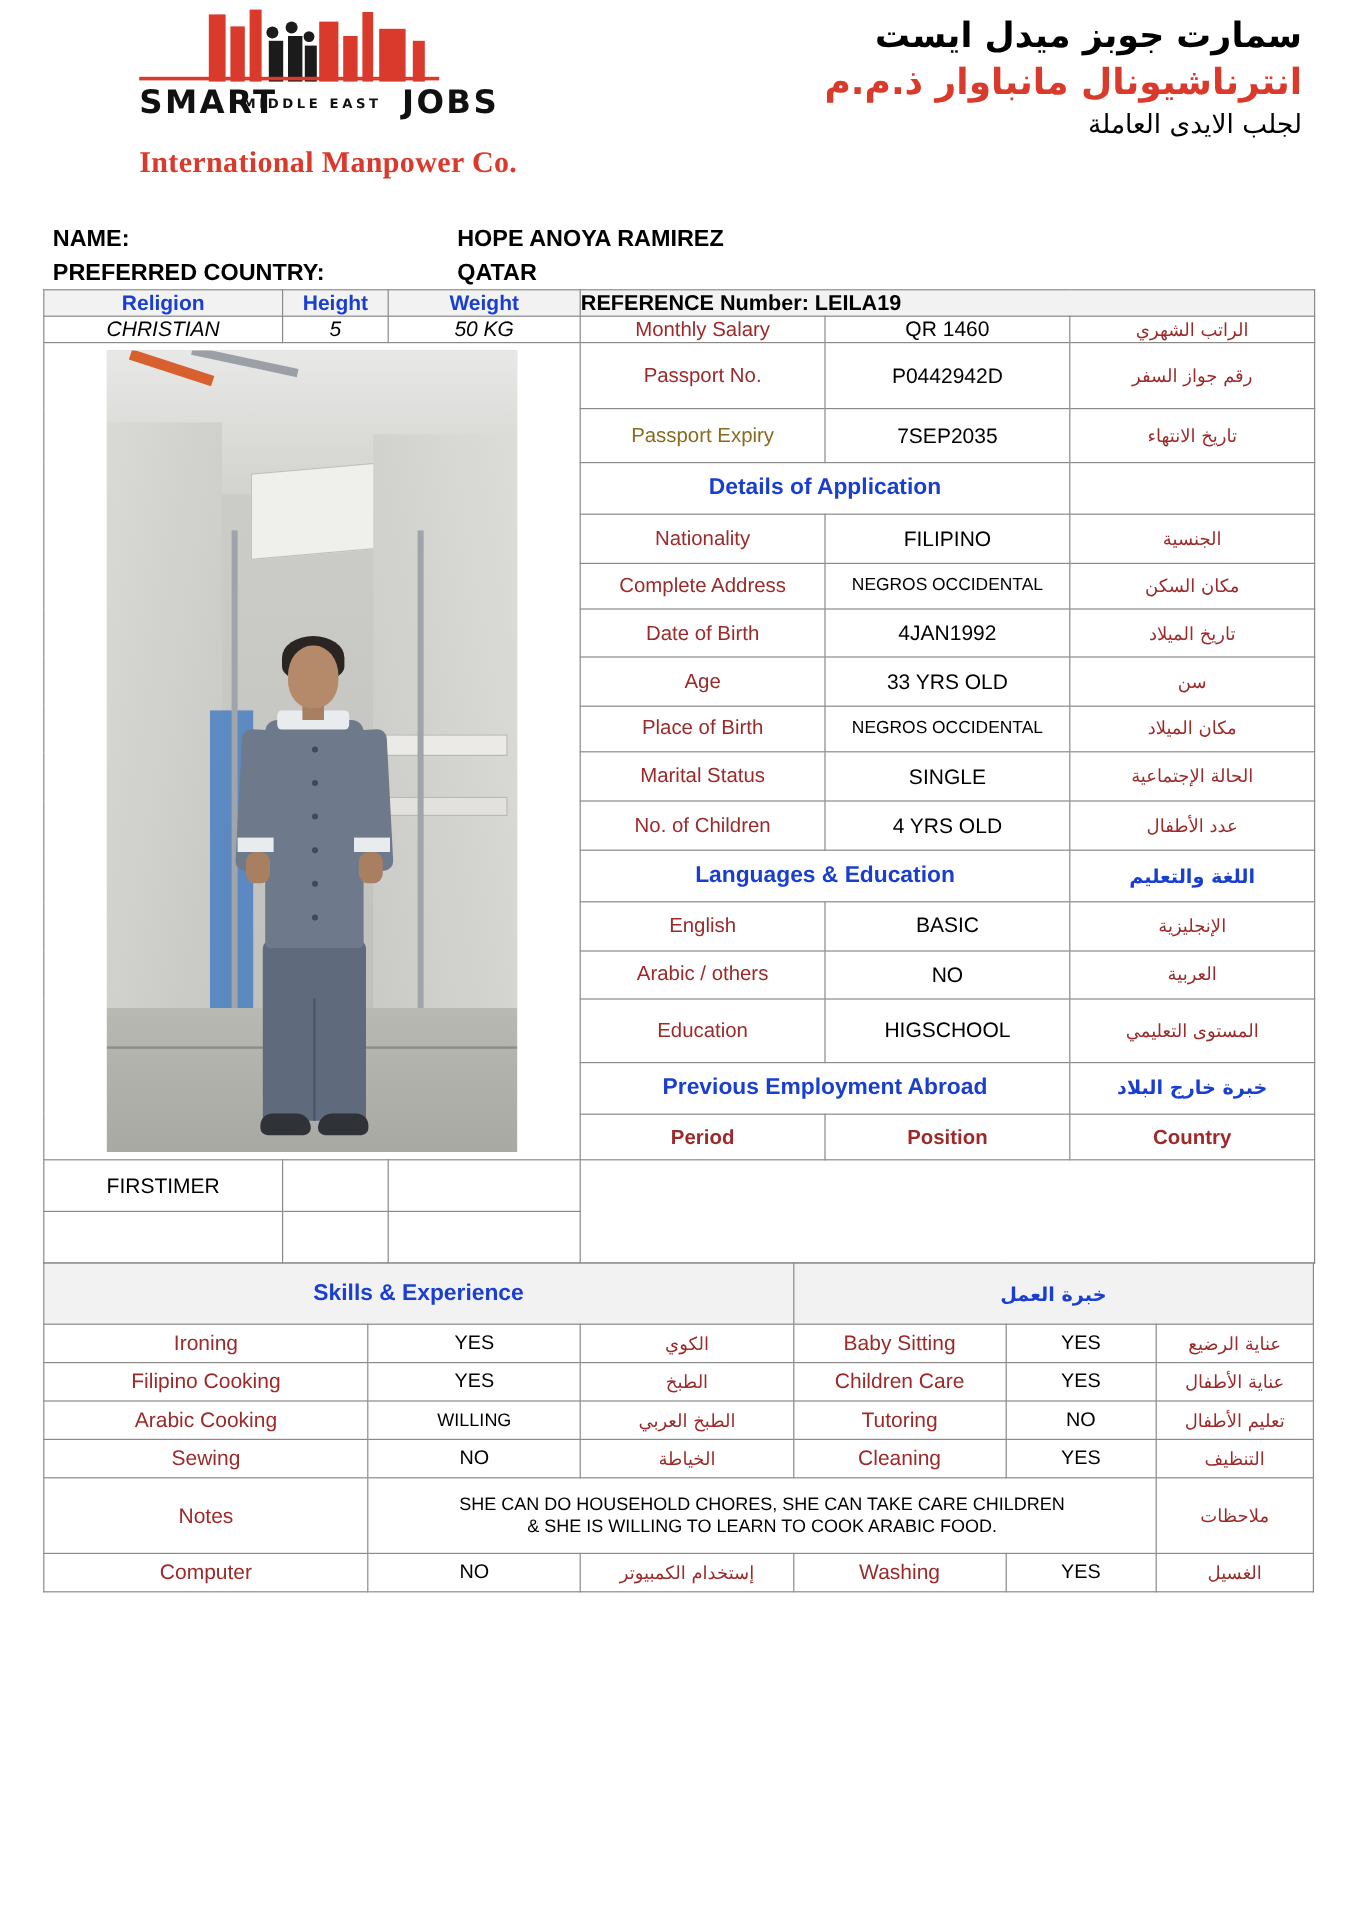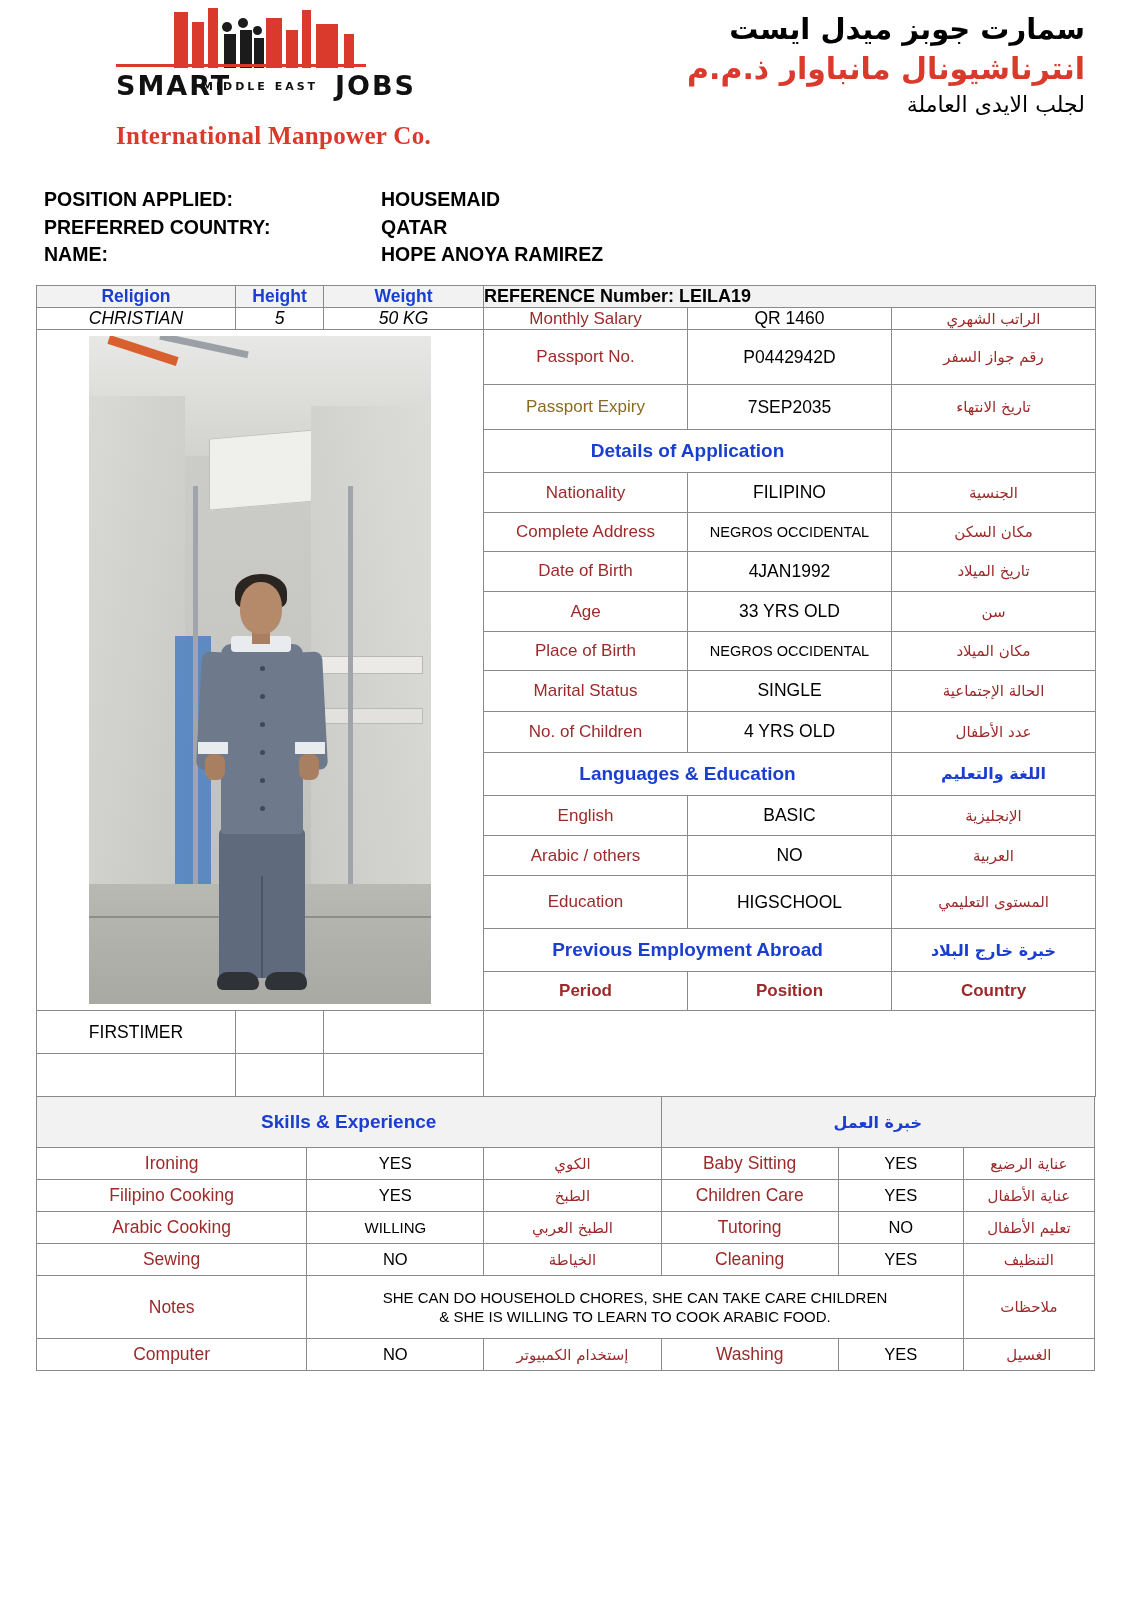--- a/index.html
+++ b/index.html
@@ -415,10 +415,6 @@
 
 
   <div class="applied">
-    <div class="row">
-      <div class="lbl">POSITION APPLIED:</div>
-      <div>HOUSEMAID</div>
-    </div>
     <div class="row">
       <div class="lbl">PREFERRED COUNTRY:</div>
       <div>QATAR</div>

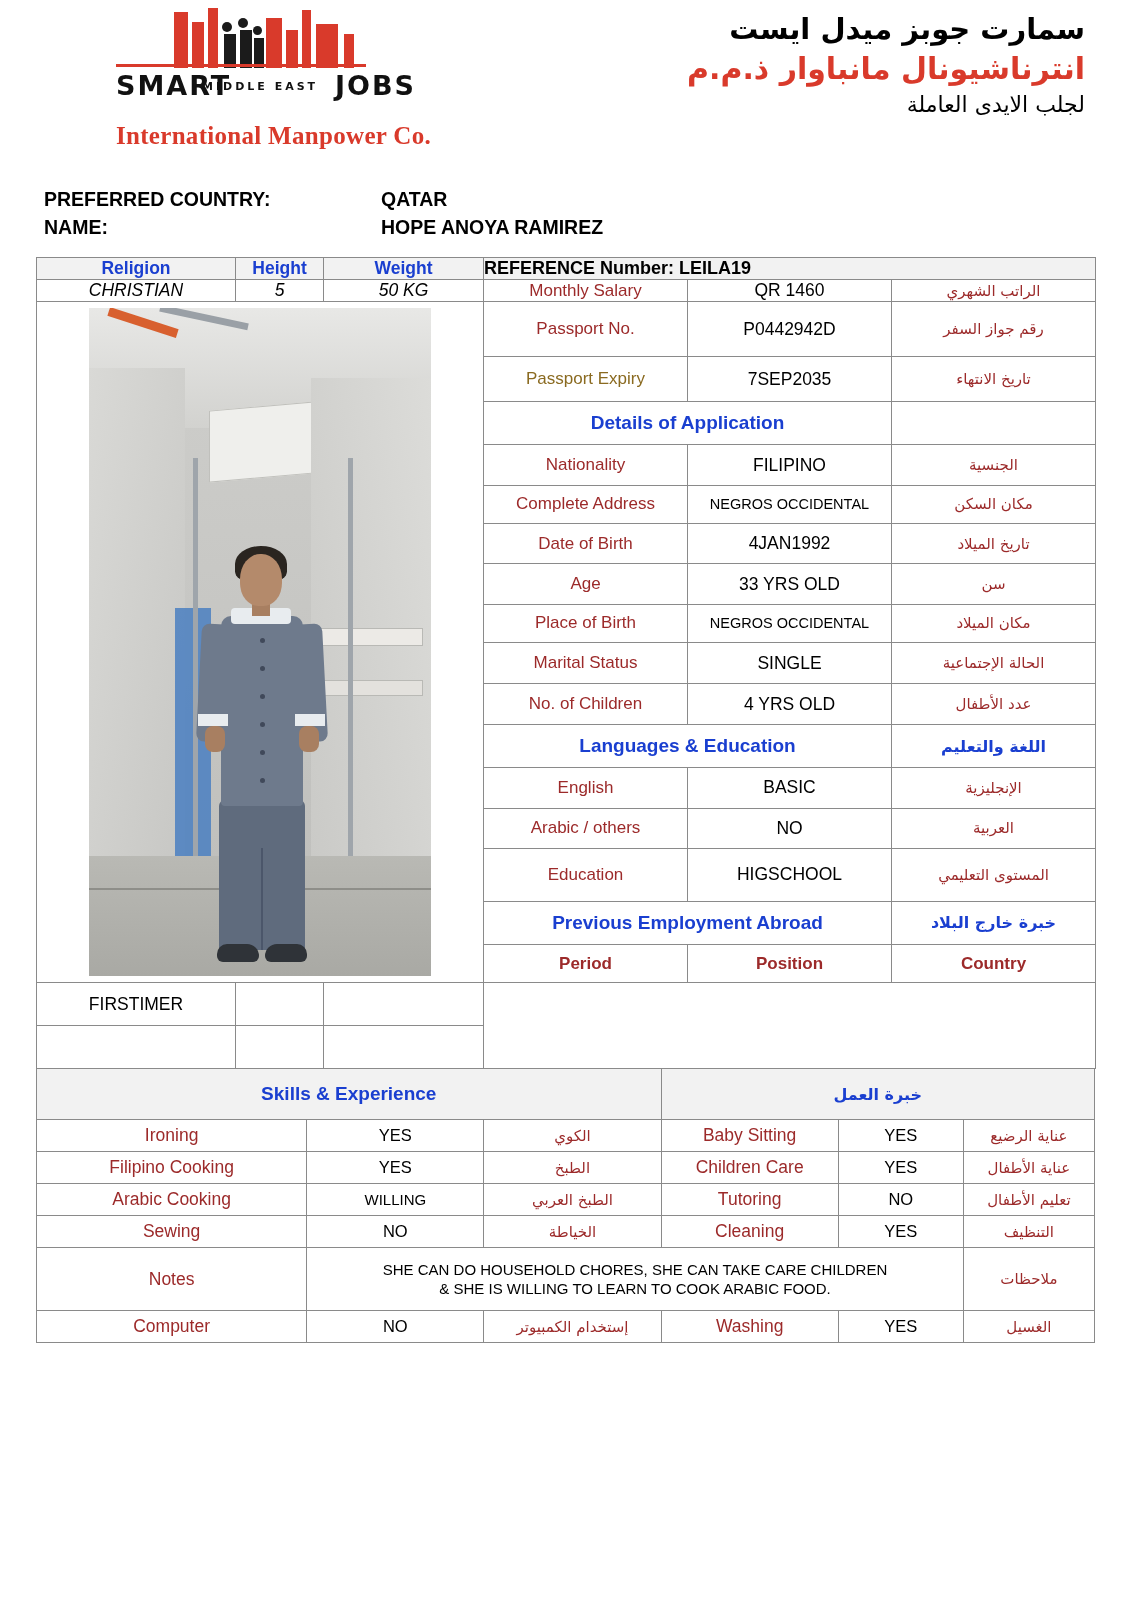--- a/index.html
+++ b/index.html
@@ -416,12 +416,12 @@
 
   <div class="applied">
     <div class="row">
+      <div class="lbl">NAME:</div>
+      <div>HOPE ANOYA RAMIREZ</div>
+    </div>
+    <div class="row">
       <div class="lbl">PREFERRED COUNTRY:</div>
       <div>QATAR</div>
-    </div>
-    <div class="row">
-      <div class="lbl">NAME:</div>
-      <div>HOPE ANOYA RAMIREZ</div>
     </div>
   </div>
 

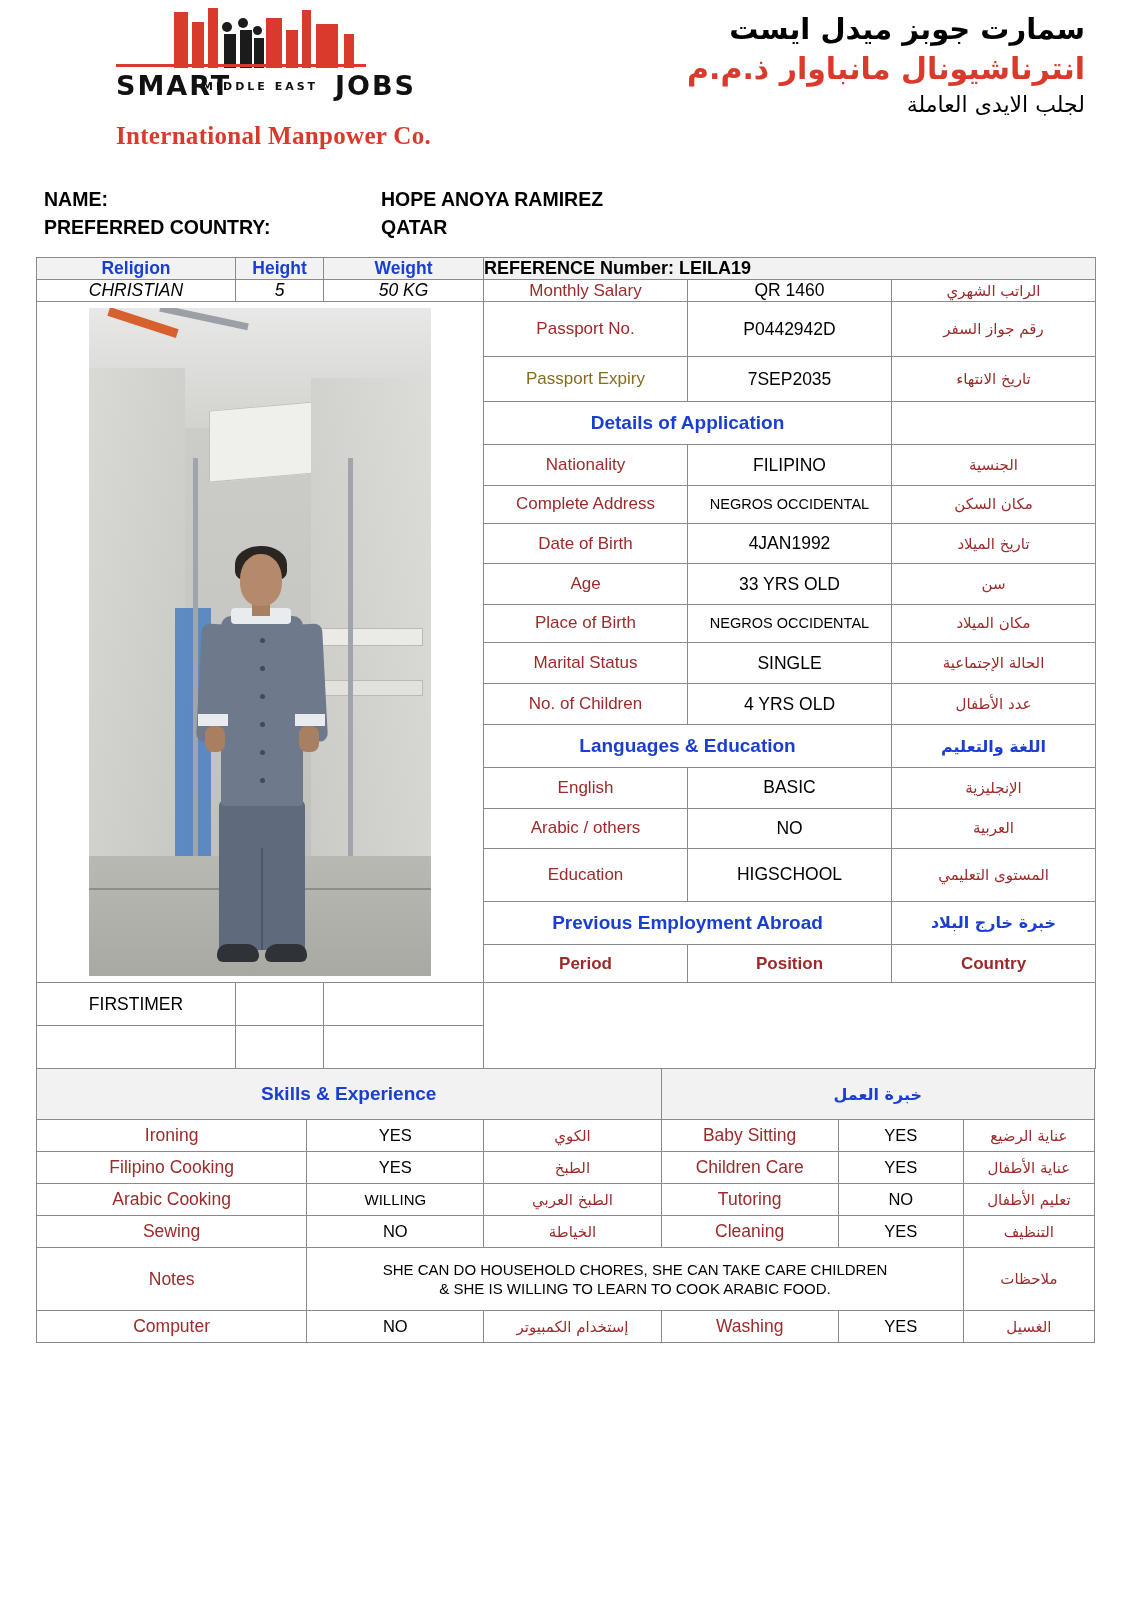--- a/index.html
+++ b/index.html
@@ -135,7 +135,6 @@
     table-layout: fixed;
   }
   .main-table {
-    margin-top: 16px;
     width: 1059px;
     border: 1.5px solid #888;
   }

